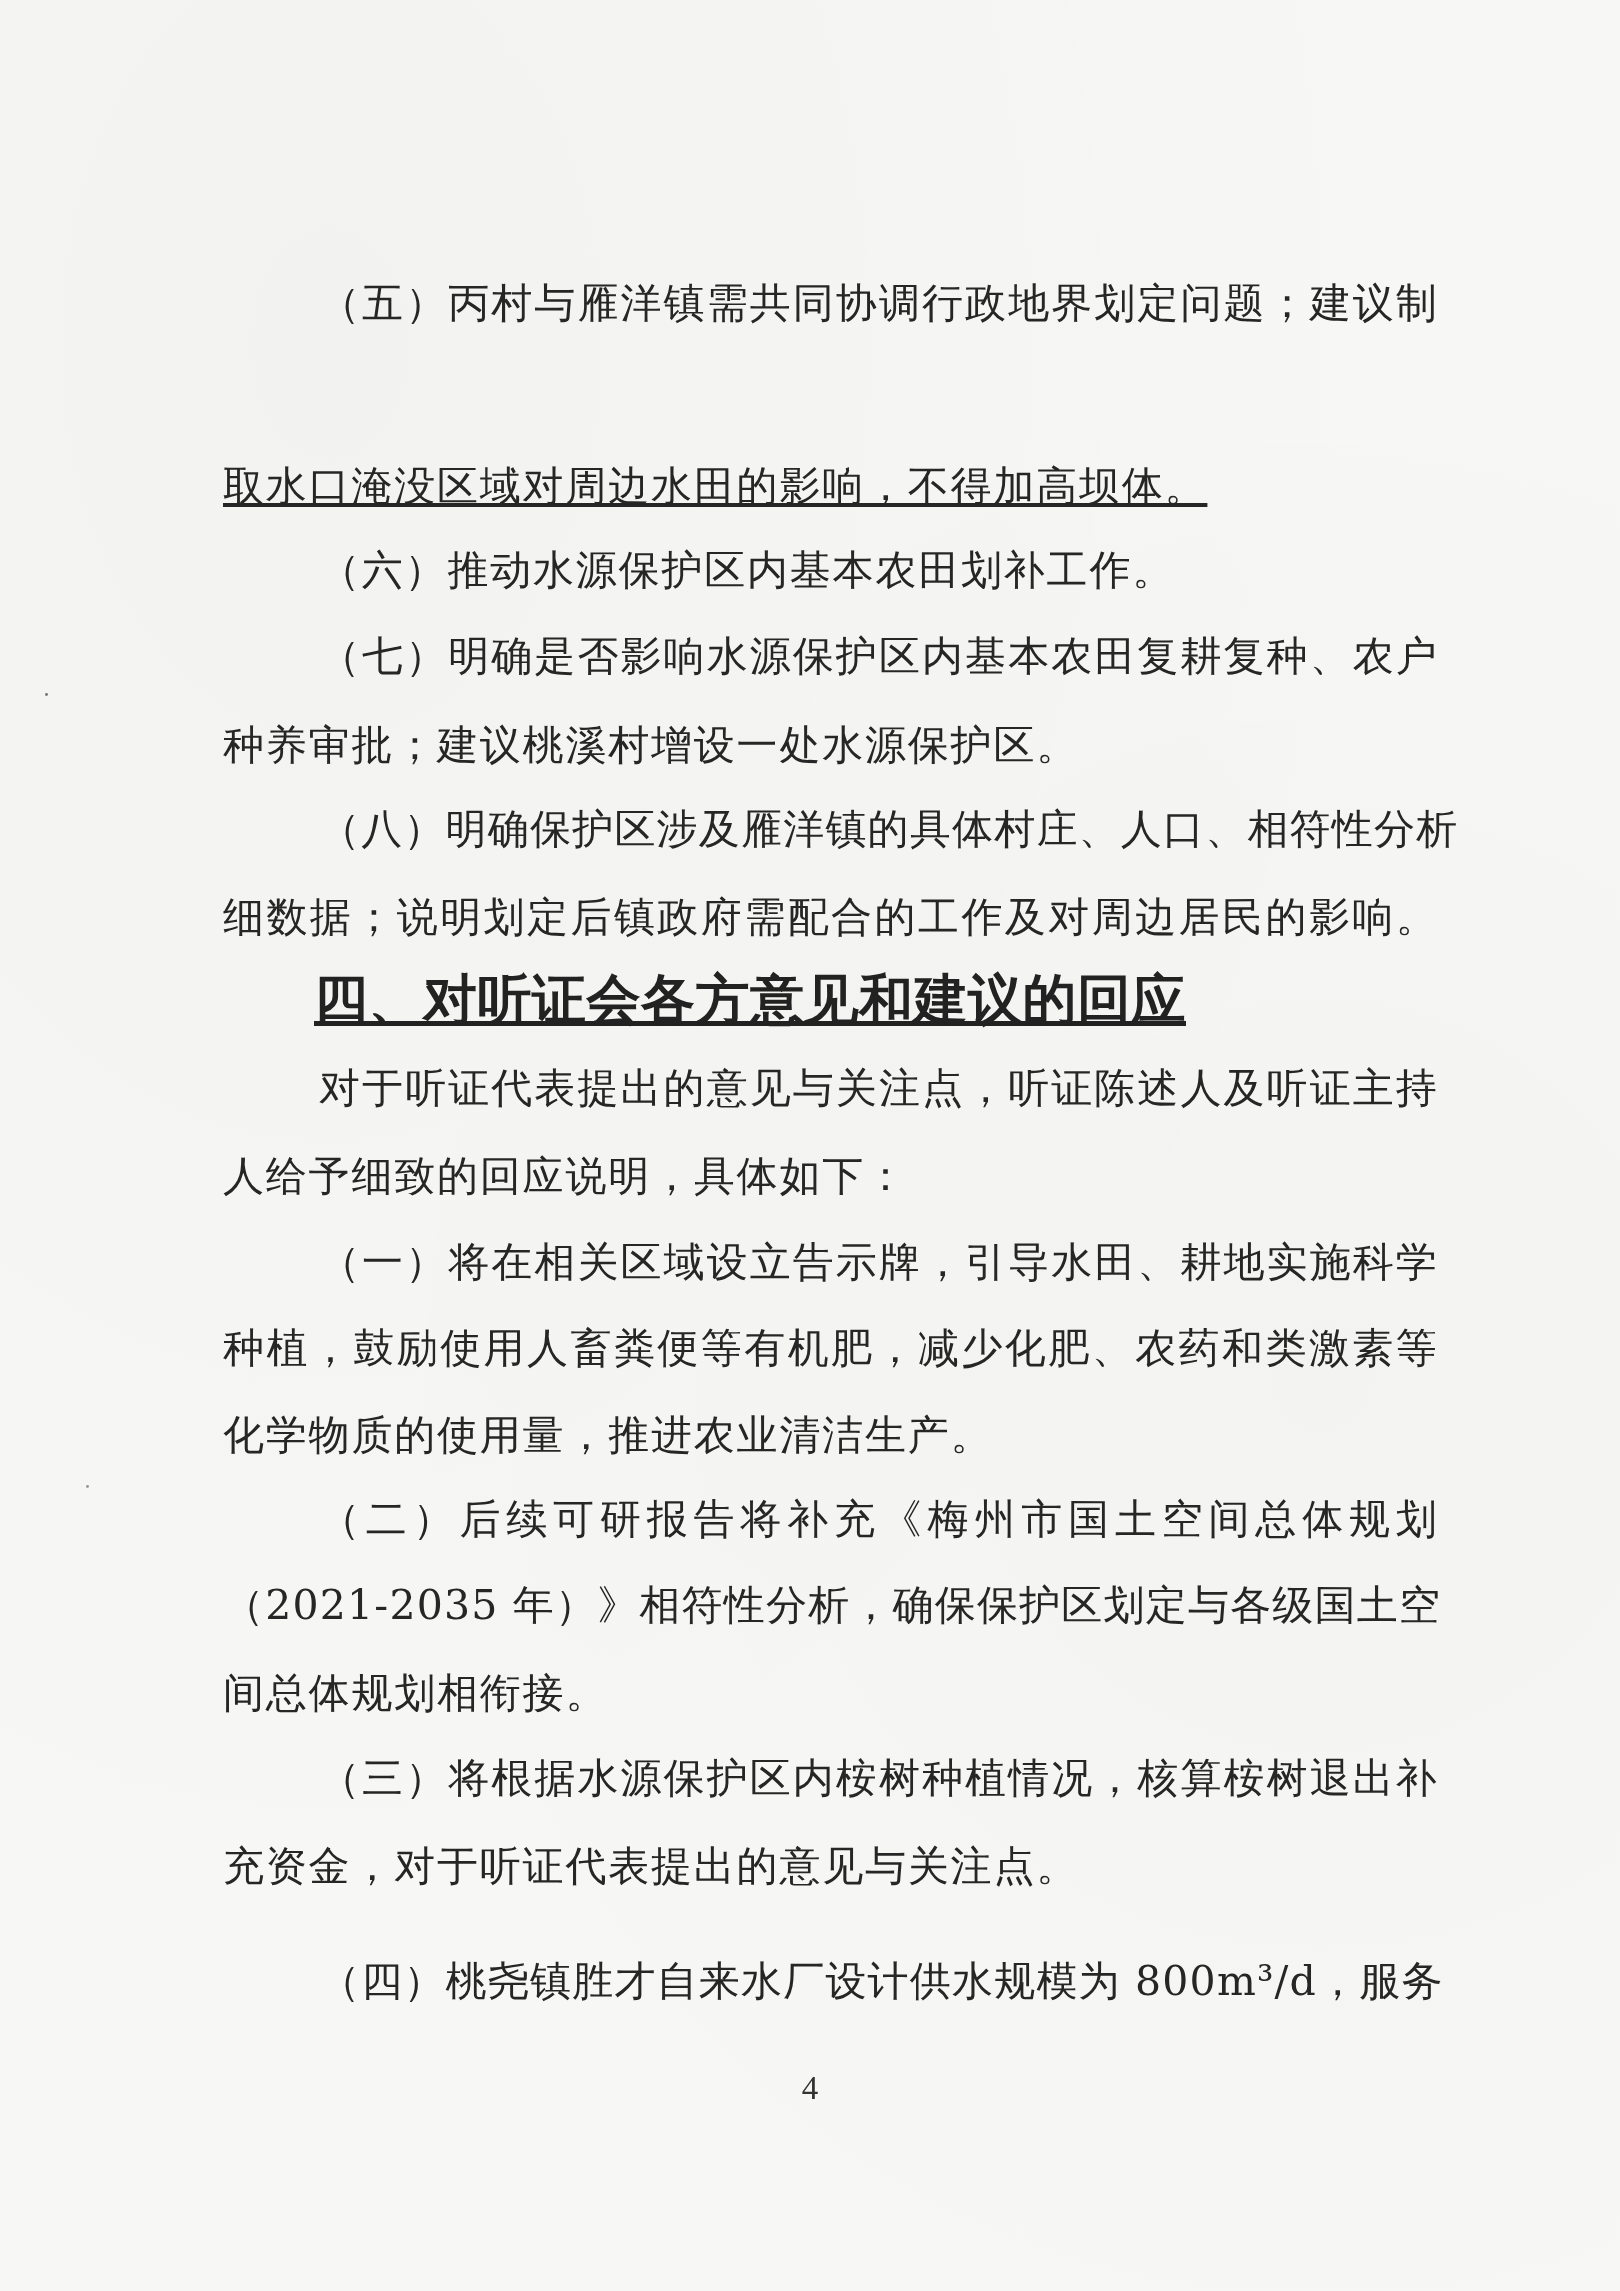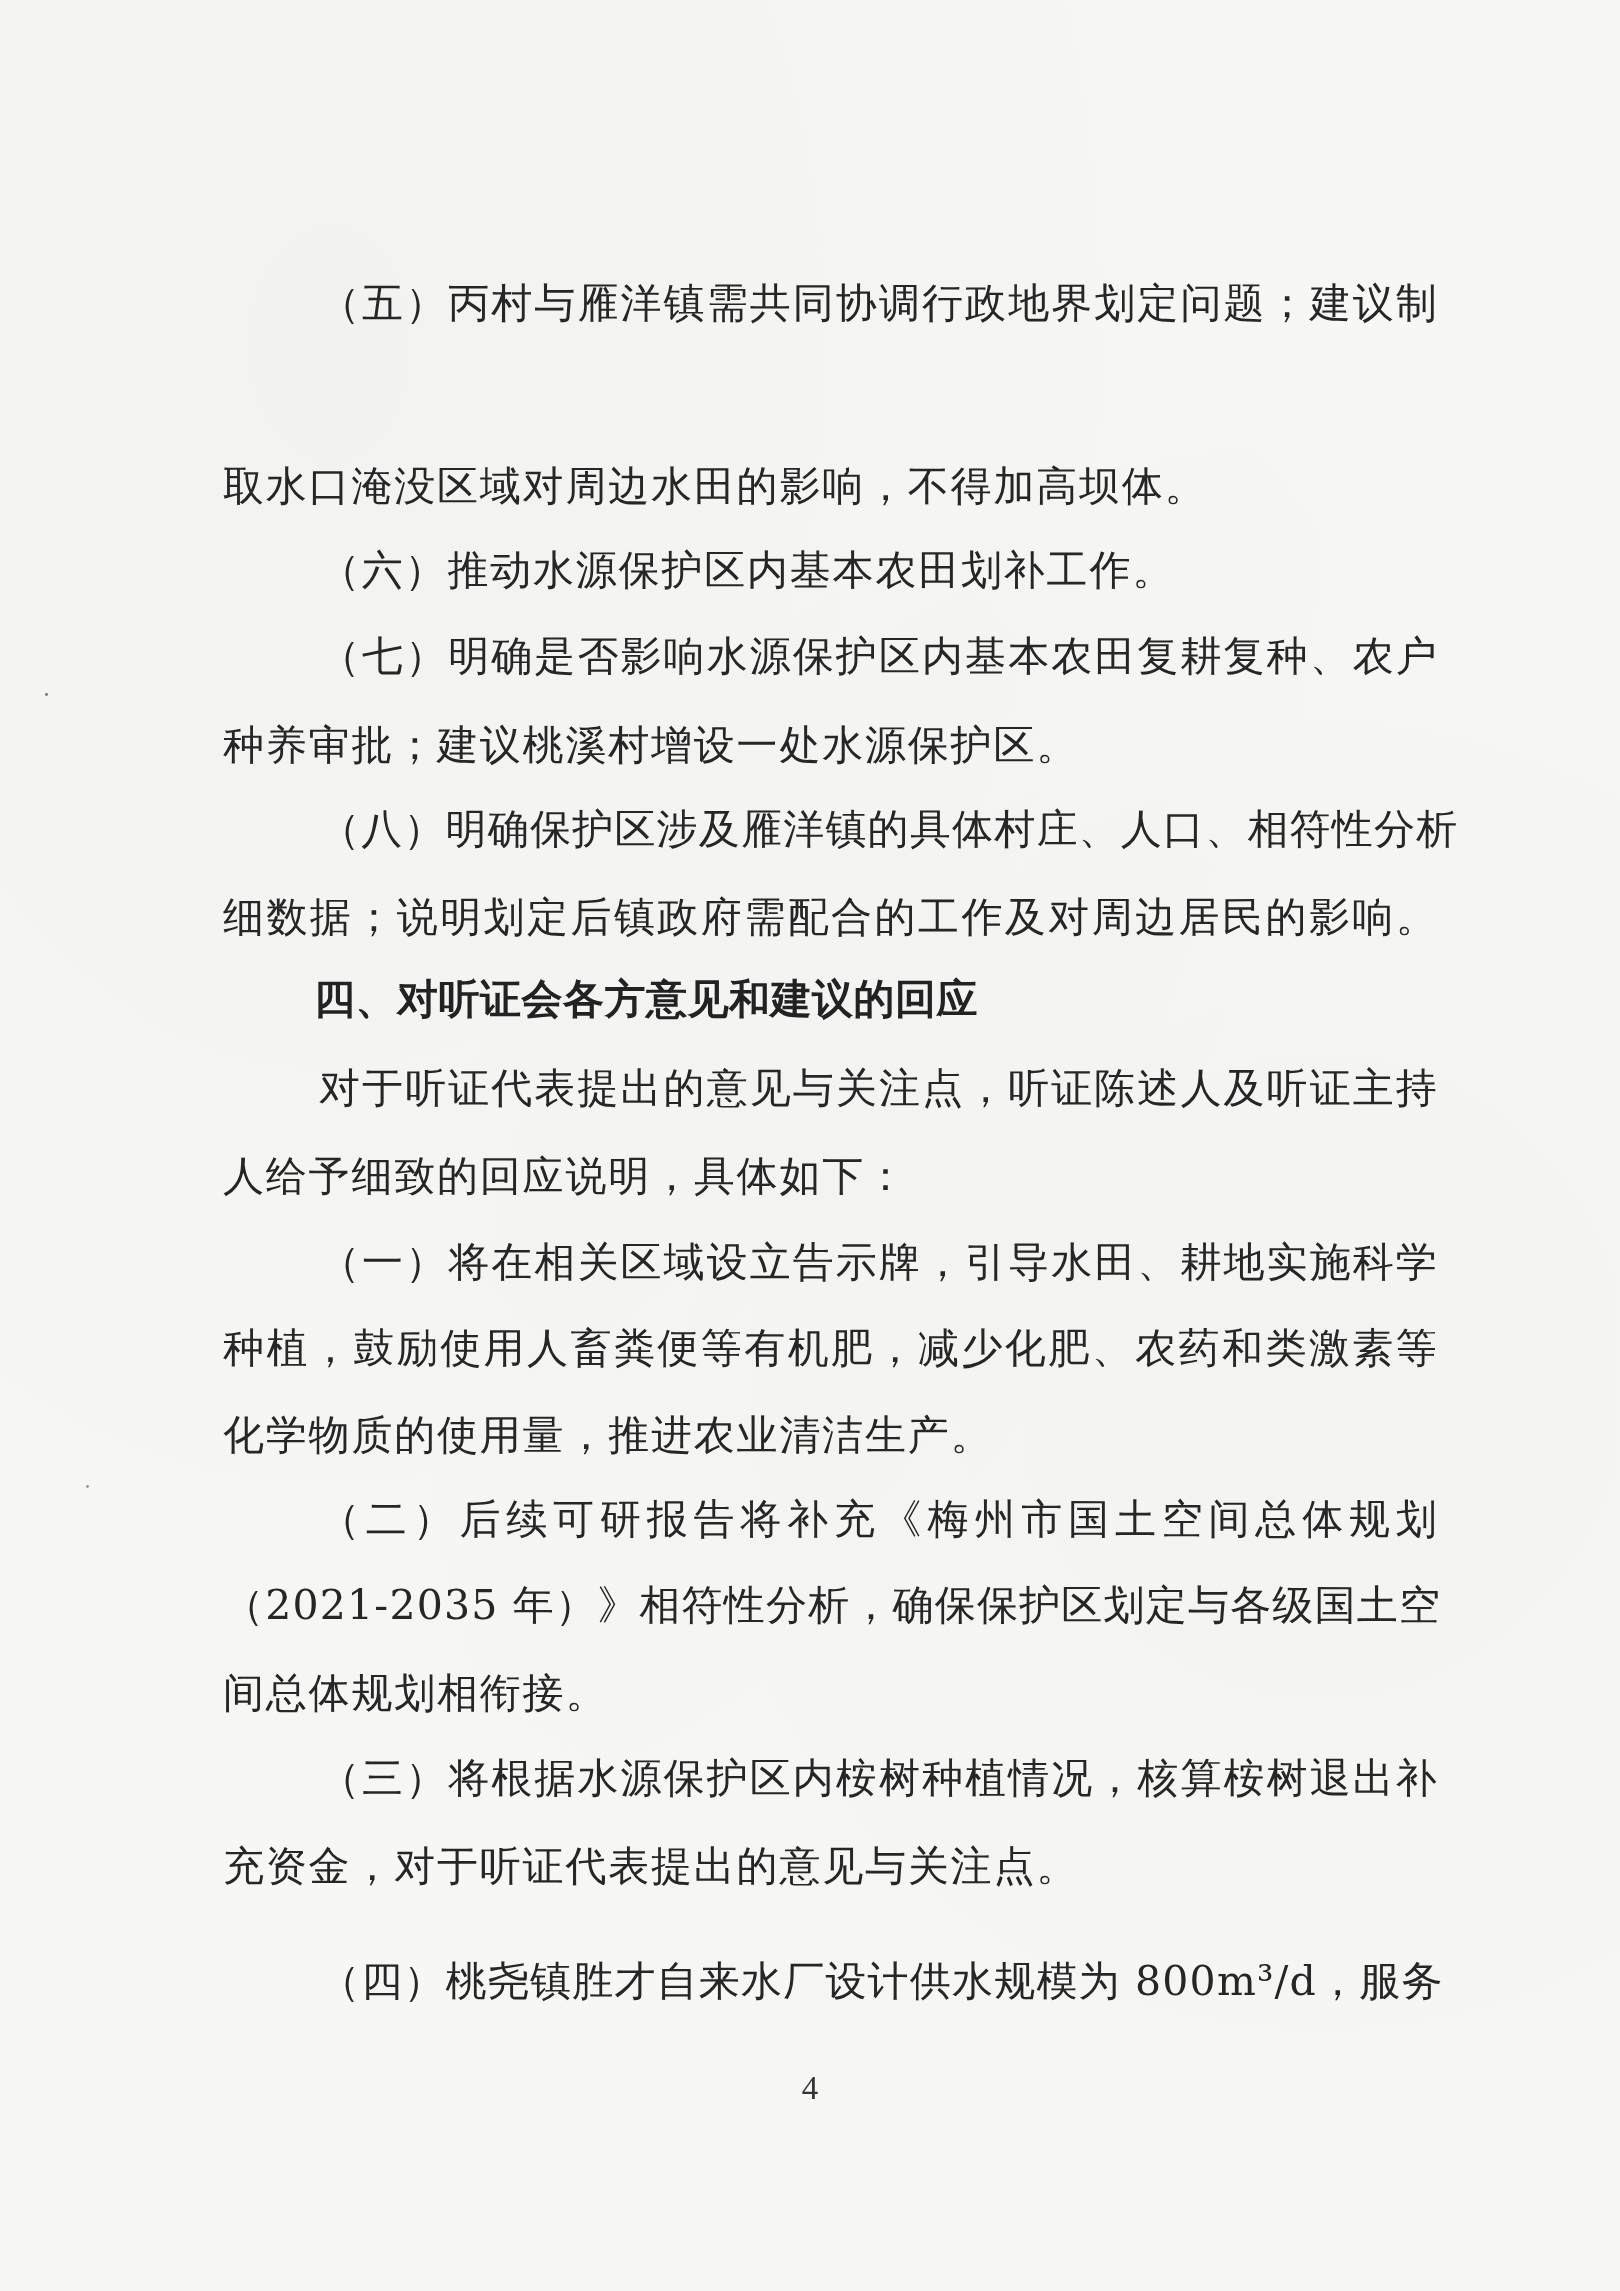--- a/index.html
+++ b/index.html
@@ -84,7 +84,7 @@
 <div class="page">
 
   <div class="line indent" style="top:274px;">（五）丙村与雁洋镇需共同协调行政地界划定问题；建议制</div>
-  <div class="line last" style="top:457px;">取水口淹没区域对周边水田的影响，不得加高坝体。</div>
+  <div class="line last" style="top:457px;text-decoration:underline;">取水口淹没区域对周边水田的影响，不得加高坝体。</div>
 
   <div class="line indent last" style="top:541px;">（六）推动水源保护区内基本农田划补工作。</div>
 

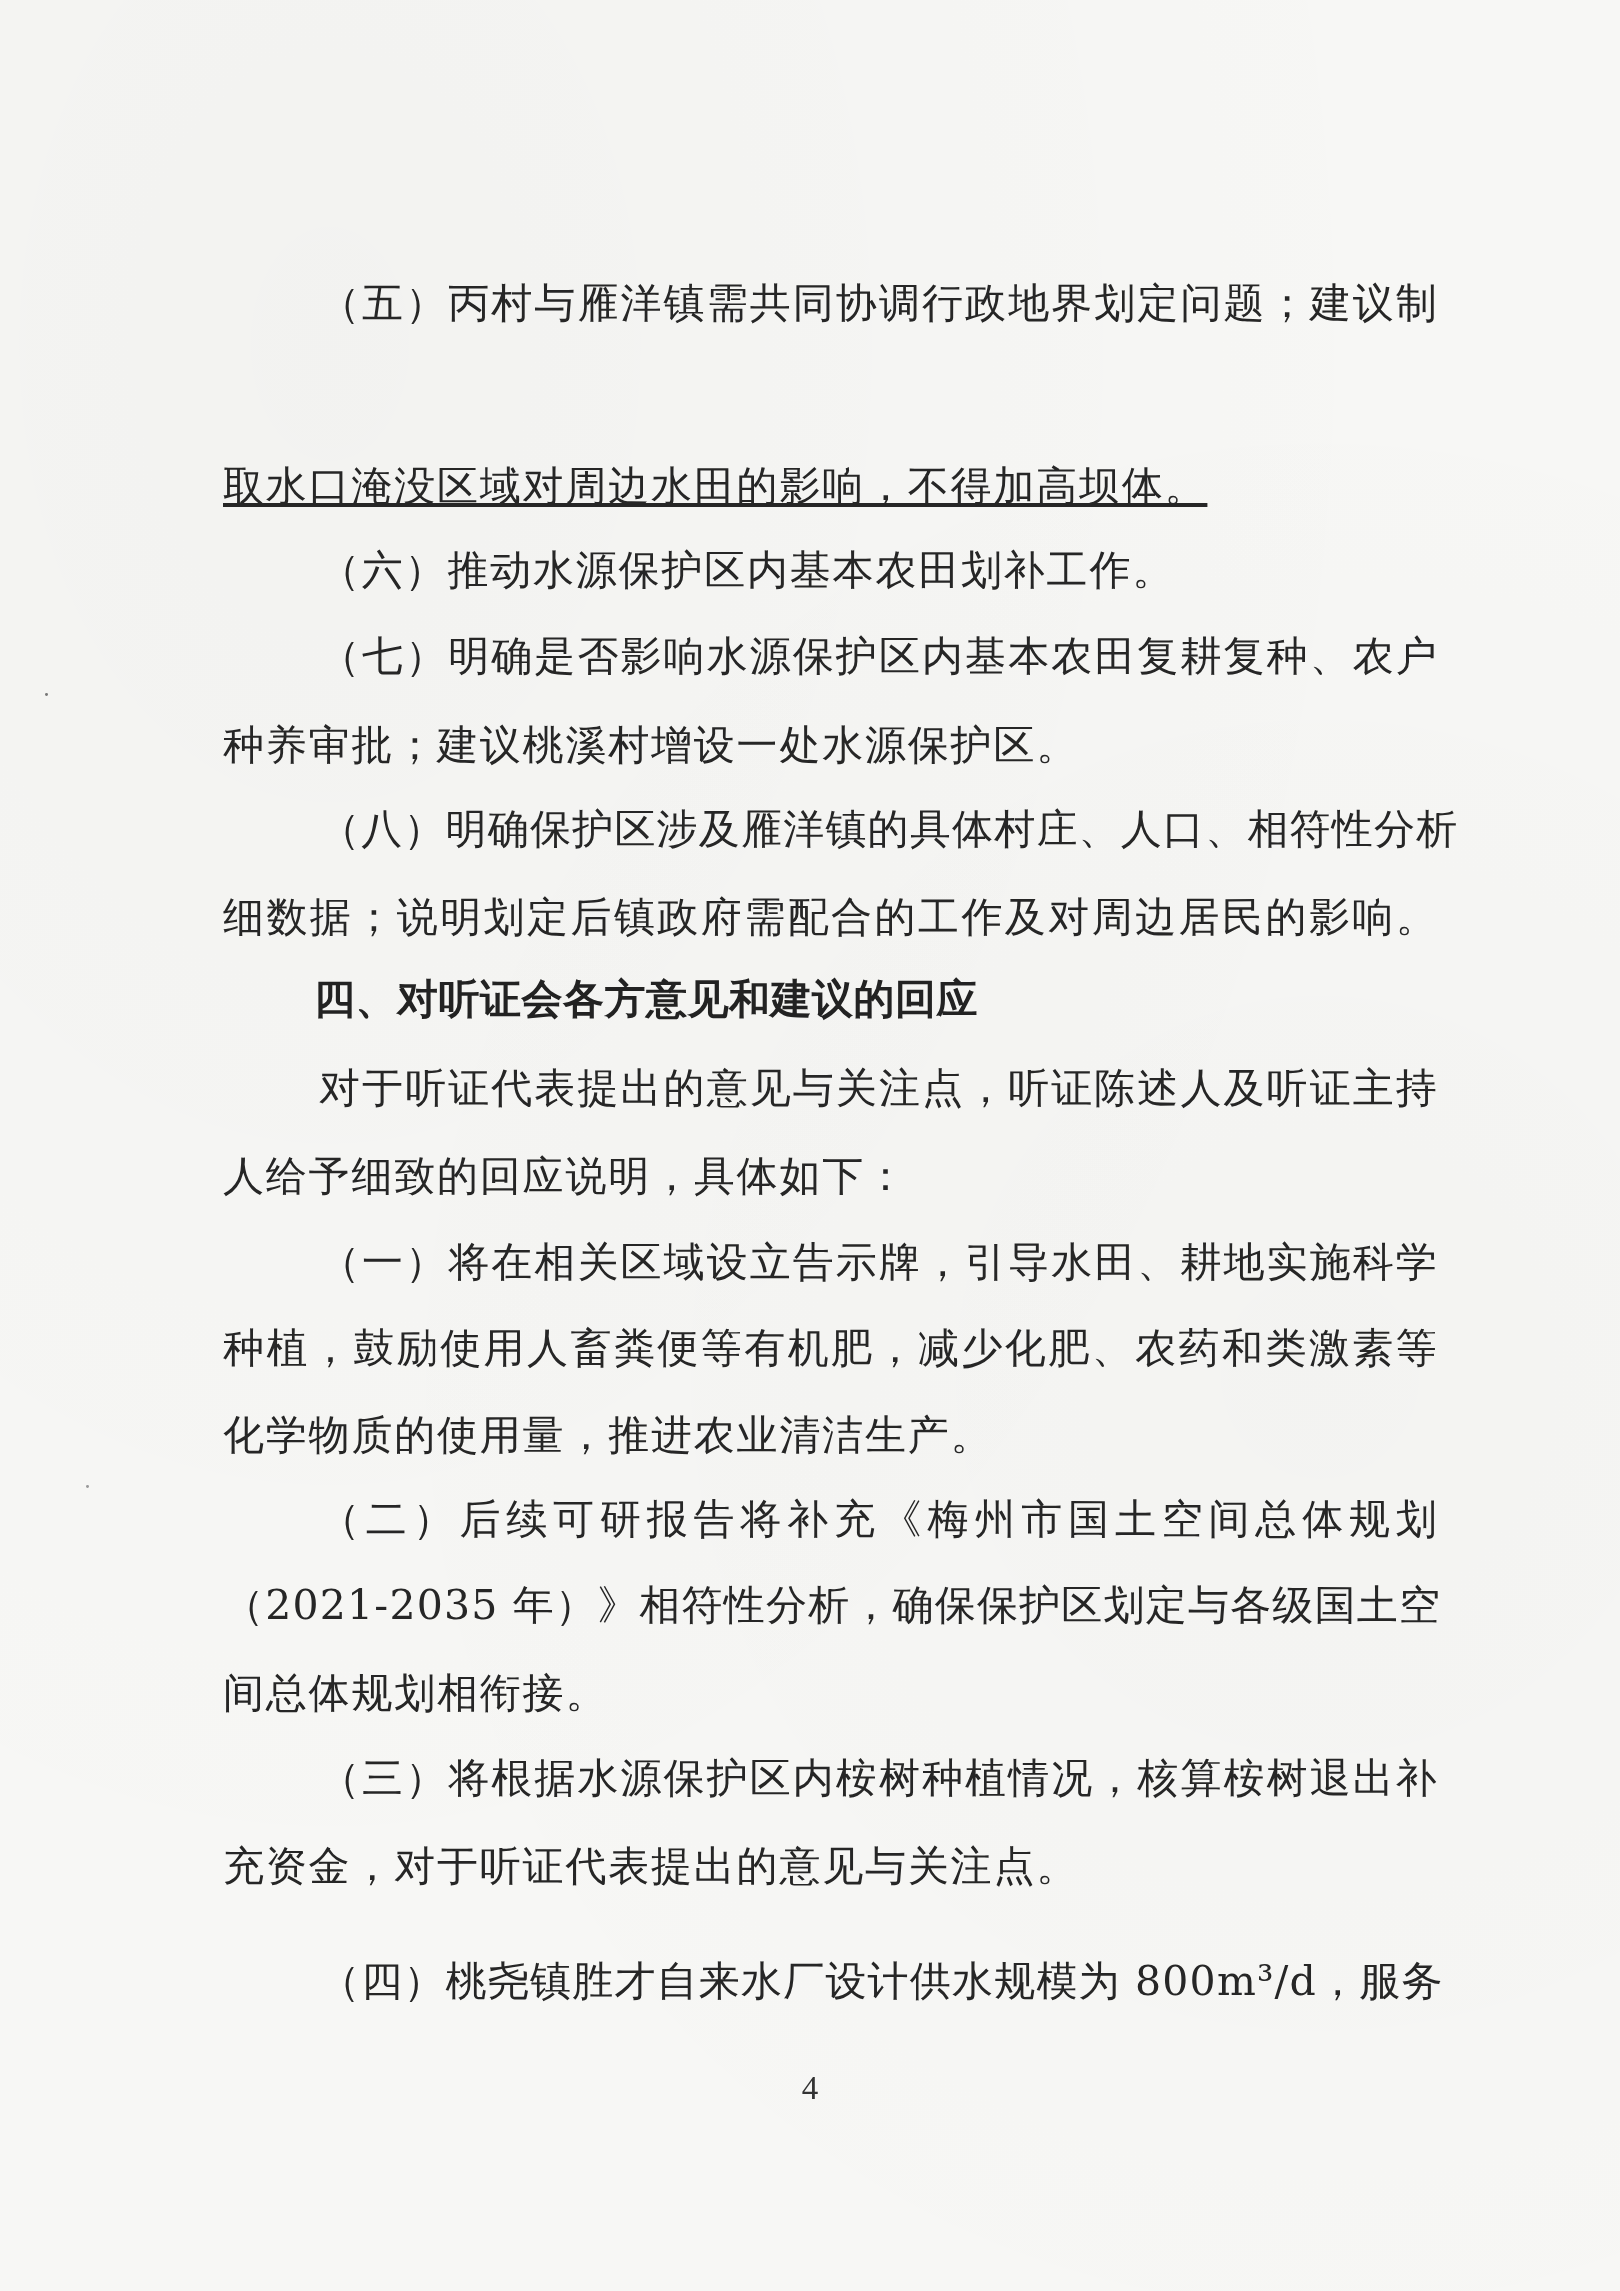--- a/index.html
+++ b/index.html
@@ -53,12 +53,13 @@
       left: 314px;
       height: 59px;
       line-height: 59px;
-      font-size: 41px;
+      font-size: 54px;
       font-weight: bold;
       font-family: "DejaVu Sans", "Liberation Sans", sans-serif;
       white-space: nowrap;
       letter-spacing: 0.5px;
       color: #222;
+      text-decoration: underline;
     }
     .page-number {
       position: absolute;

